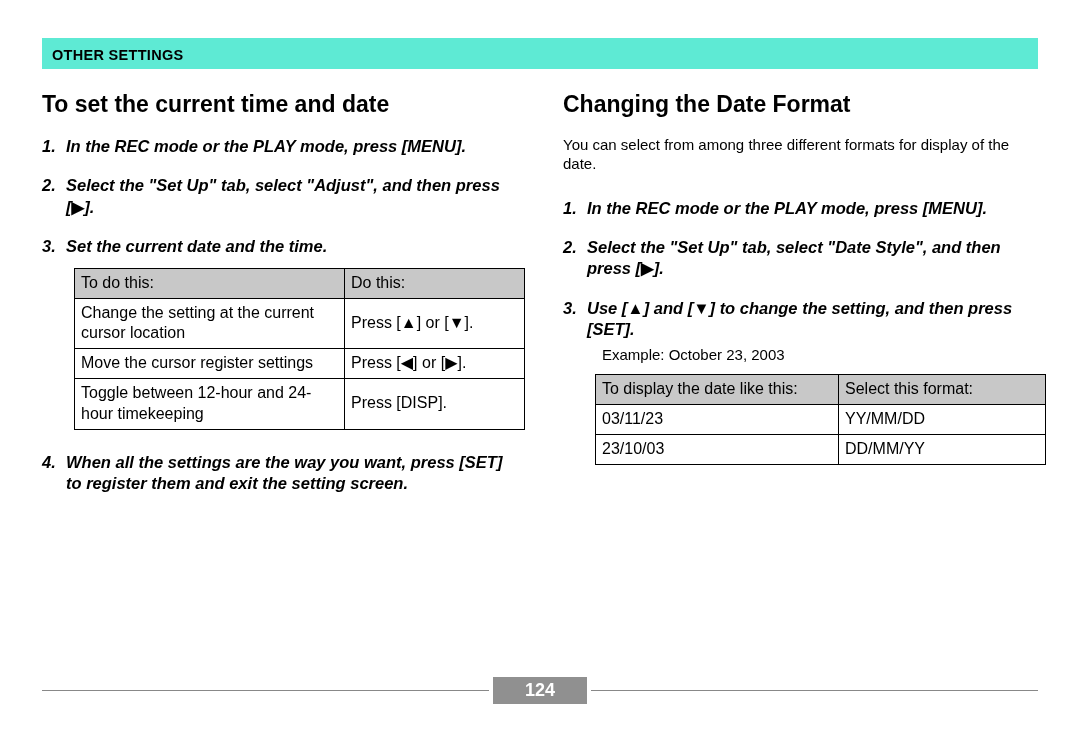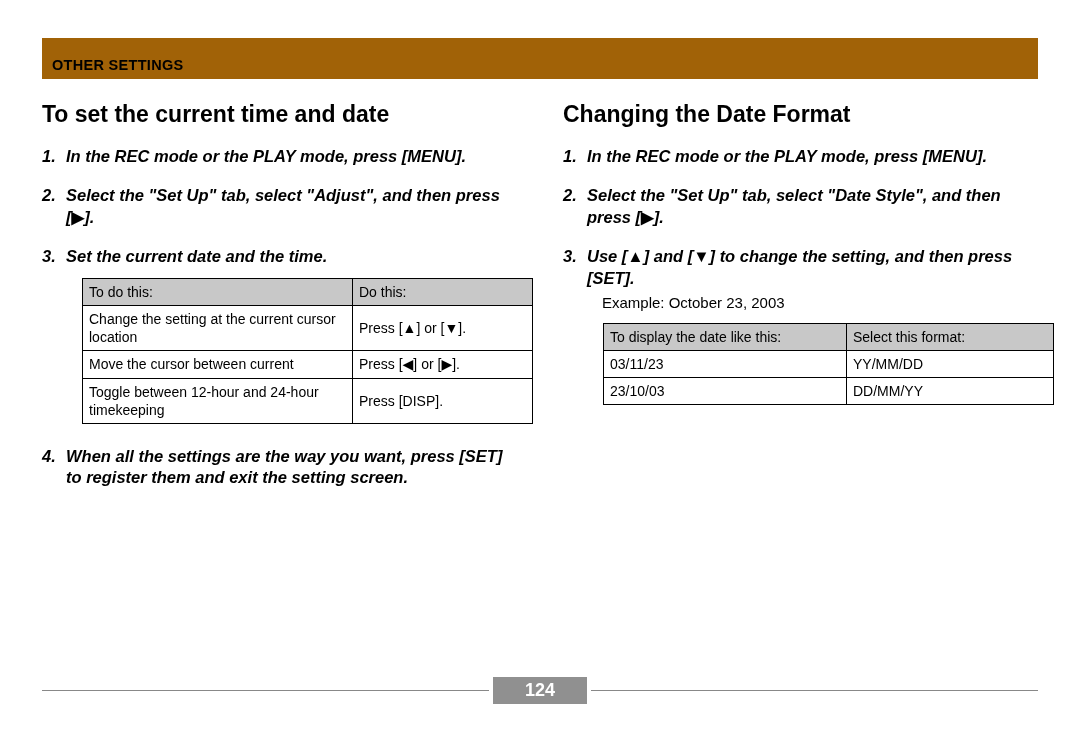--- a/index.html
+++ b/index.html
@@ -11,9 +11,9 @@
     padding: 38px 42px 20px 42px;
   }
   .header-bar {
-    background: #a16207;
+    background: #5eead4;
     width: 100%;
-    padding: 18px 10px 5px 10px;
+    padding: 8px 10px 5px 10px;
   }
   .header-bar span {
     font-weight: 700;

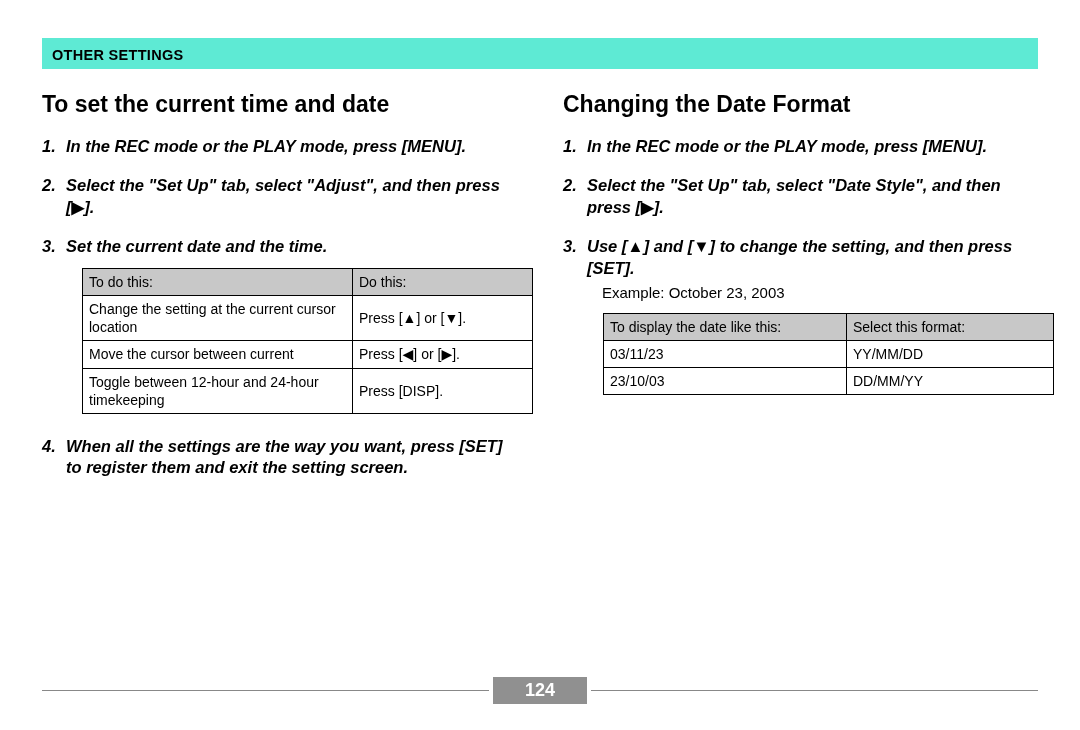--- a/index.html
+++ b/index.html
@@ -144,6 +144,7 @@
 
     <div class="col">
       <div class="h1">Changing the Date Format</div>
+      <div class="intro">You can select from among three different formats for display of the date.</div>
 
       <ol class="steps">
         <li>In the REC mode or the PLAY mode, press [MENU].</li>

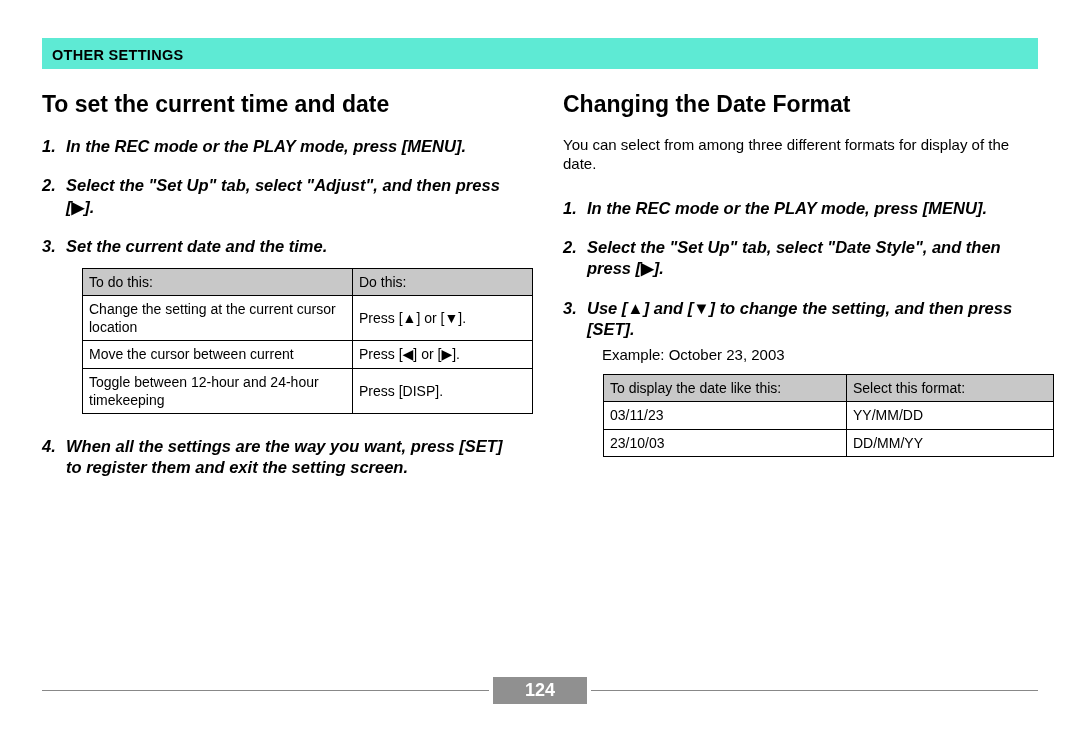--- a/index.html
+++ b/index.html
@@ -57,8 +57,8 @@
   table {
     border-collapse: collapse;
     width: 100%;
-    margin: 10px 0 22px 16px;
-    font-size: 14px;
+    margin: 10px 0 22px 8px;
+    font-size: 16px;
   }
   th, td {
     border: 1px solid #000;

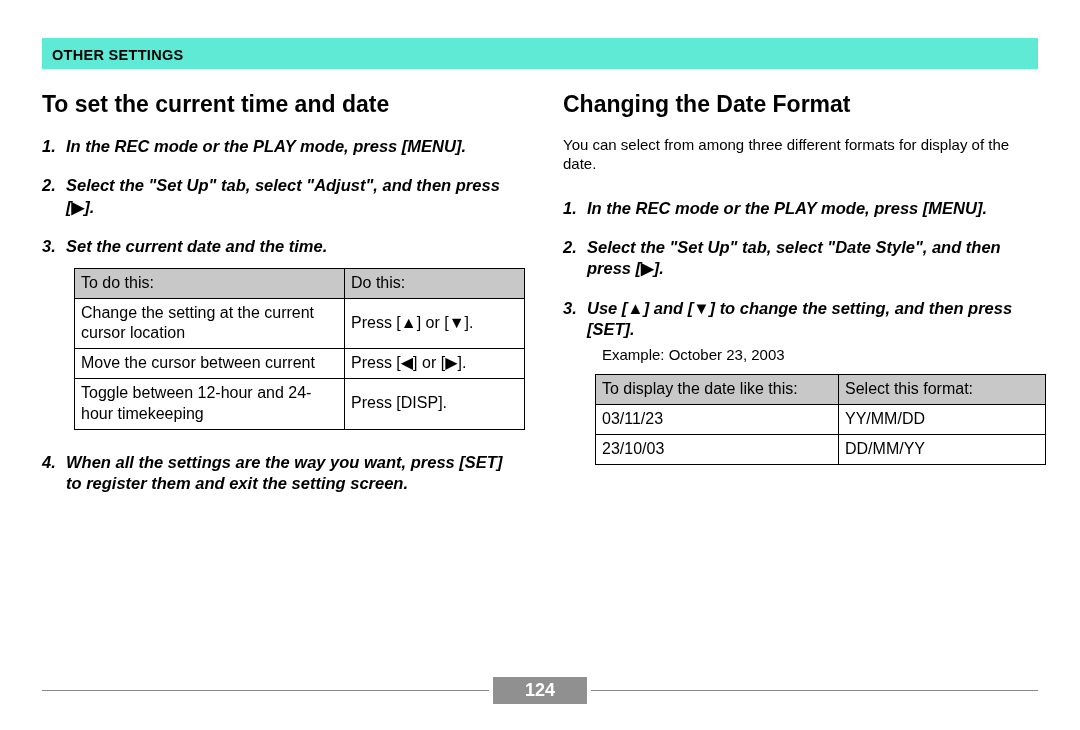--- a/index.html
+++ b/index.html
@@ -126,7 +126,7 @@
               </td>
             </tr>
             <tr>
-              <td>Move the cursor between current</td>
+              <td>Move the cursor register settings</td>
               <td>
                 <span>Press [</span><span class="tri">◀</span><span>] or [</span><span class="tri">▶</span><span>].</span>
               </td>

